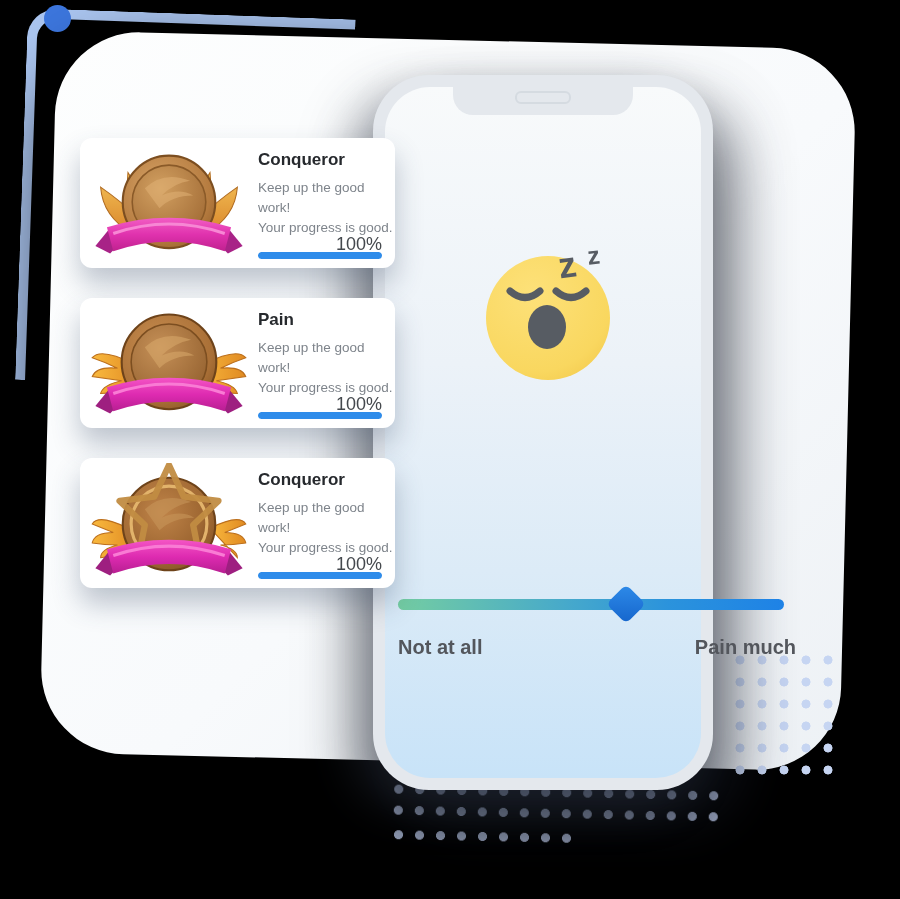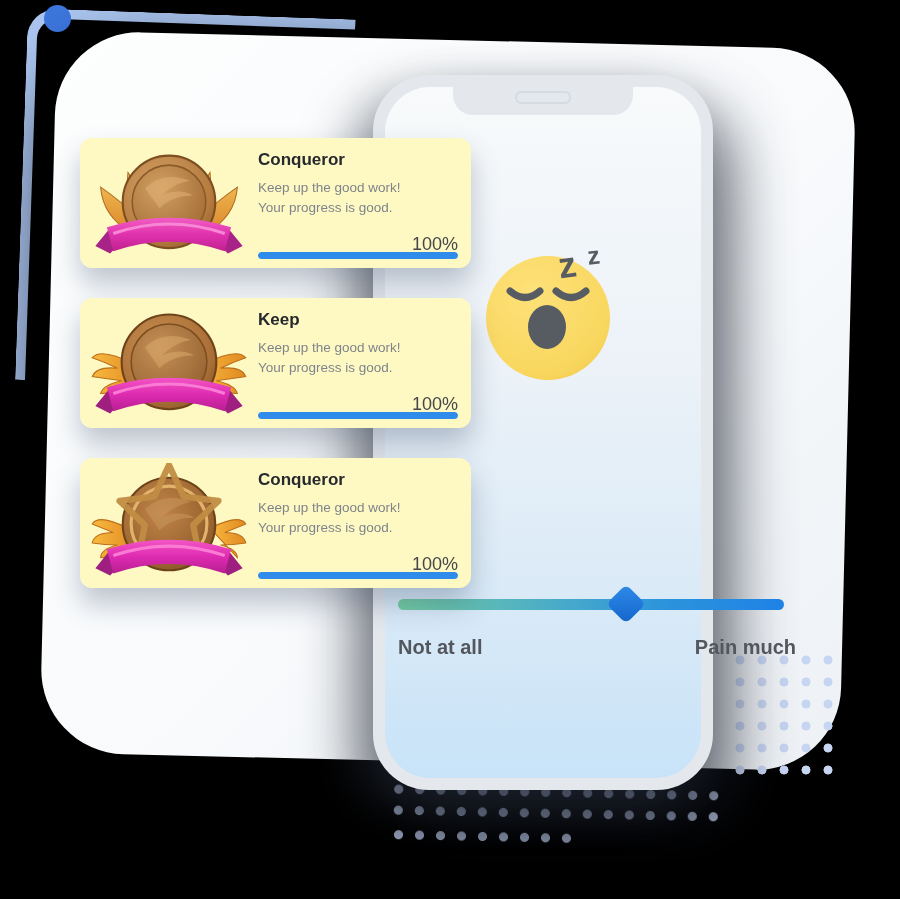--- a/index.html
+++ b/index.html
@@ -102,8 +102,8 @@
 
   
   .card{
-    position:absolute;left:80px;width:391px;height:130px;
-    background:#fef9c3;border-radius:12px;
+    position:absolute;left:80px;width:315px;height:130px;
+    background:#ffffff;border-radius:12px;
     box-shadow:0 16px 28px rgba(45,65,95,0.30);
     z-index:7;
   }

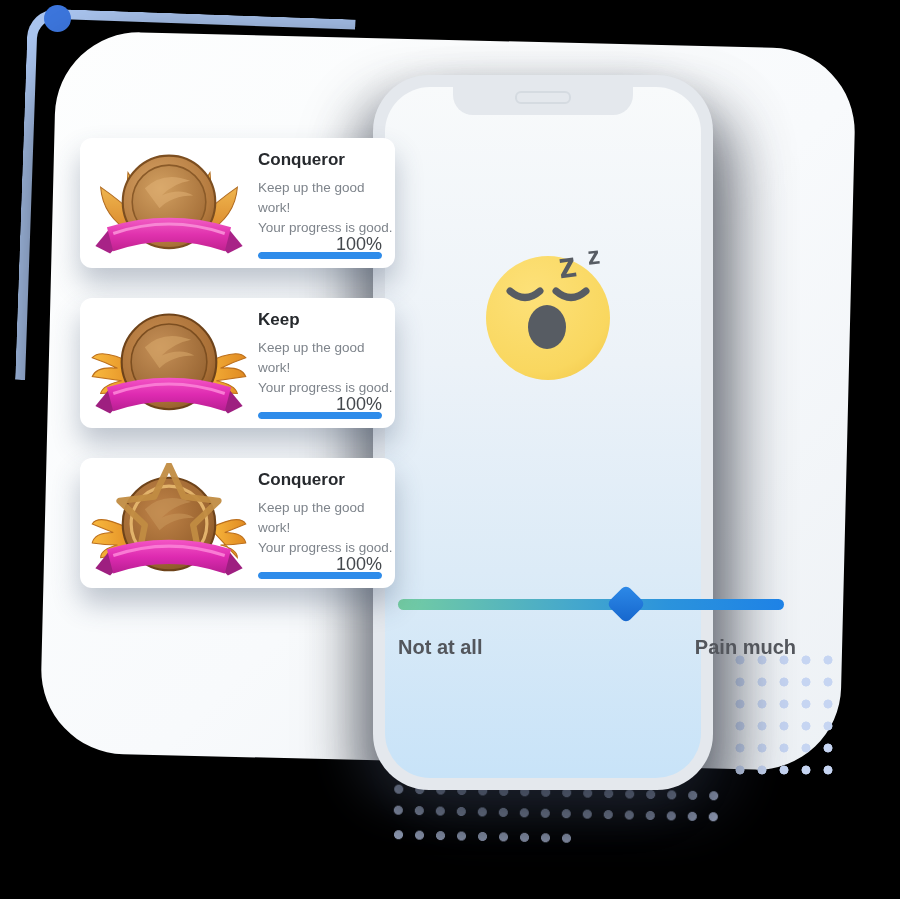--- a/index.html
+++ b/index.html
@@ -255,7 +255,7 @@
       <path d="M16,80 Q75,62 134,80 L128,103 Q75,85 22,103 Z" fill="url(#r2)"></path>
       <path d="M22,86 Q75,68 128,86" stroke="#F97BD4" stroke-width="3" fill="none"></path>
     </svg>
-    <div class="card-title">Keep</div>
+    <div class="card-title">Pain</div>
     <div class="card-text">
       <span>Keep up the good work!</span><br>
       <span>Your progress is good.</span>

